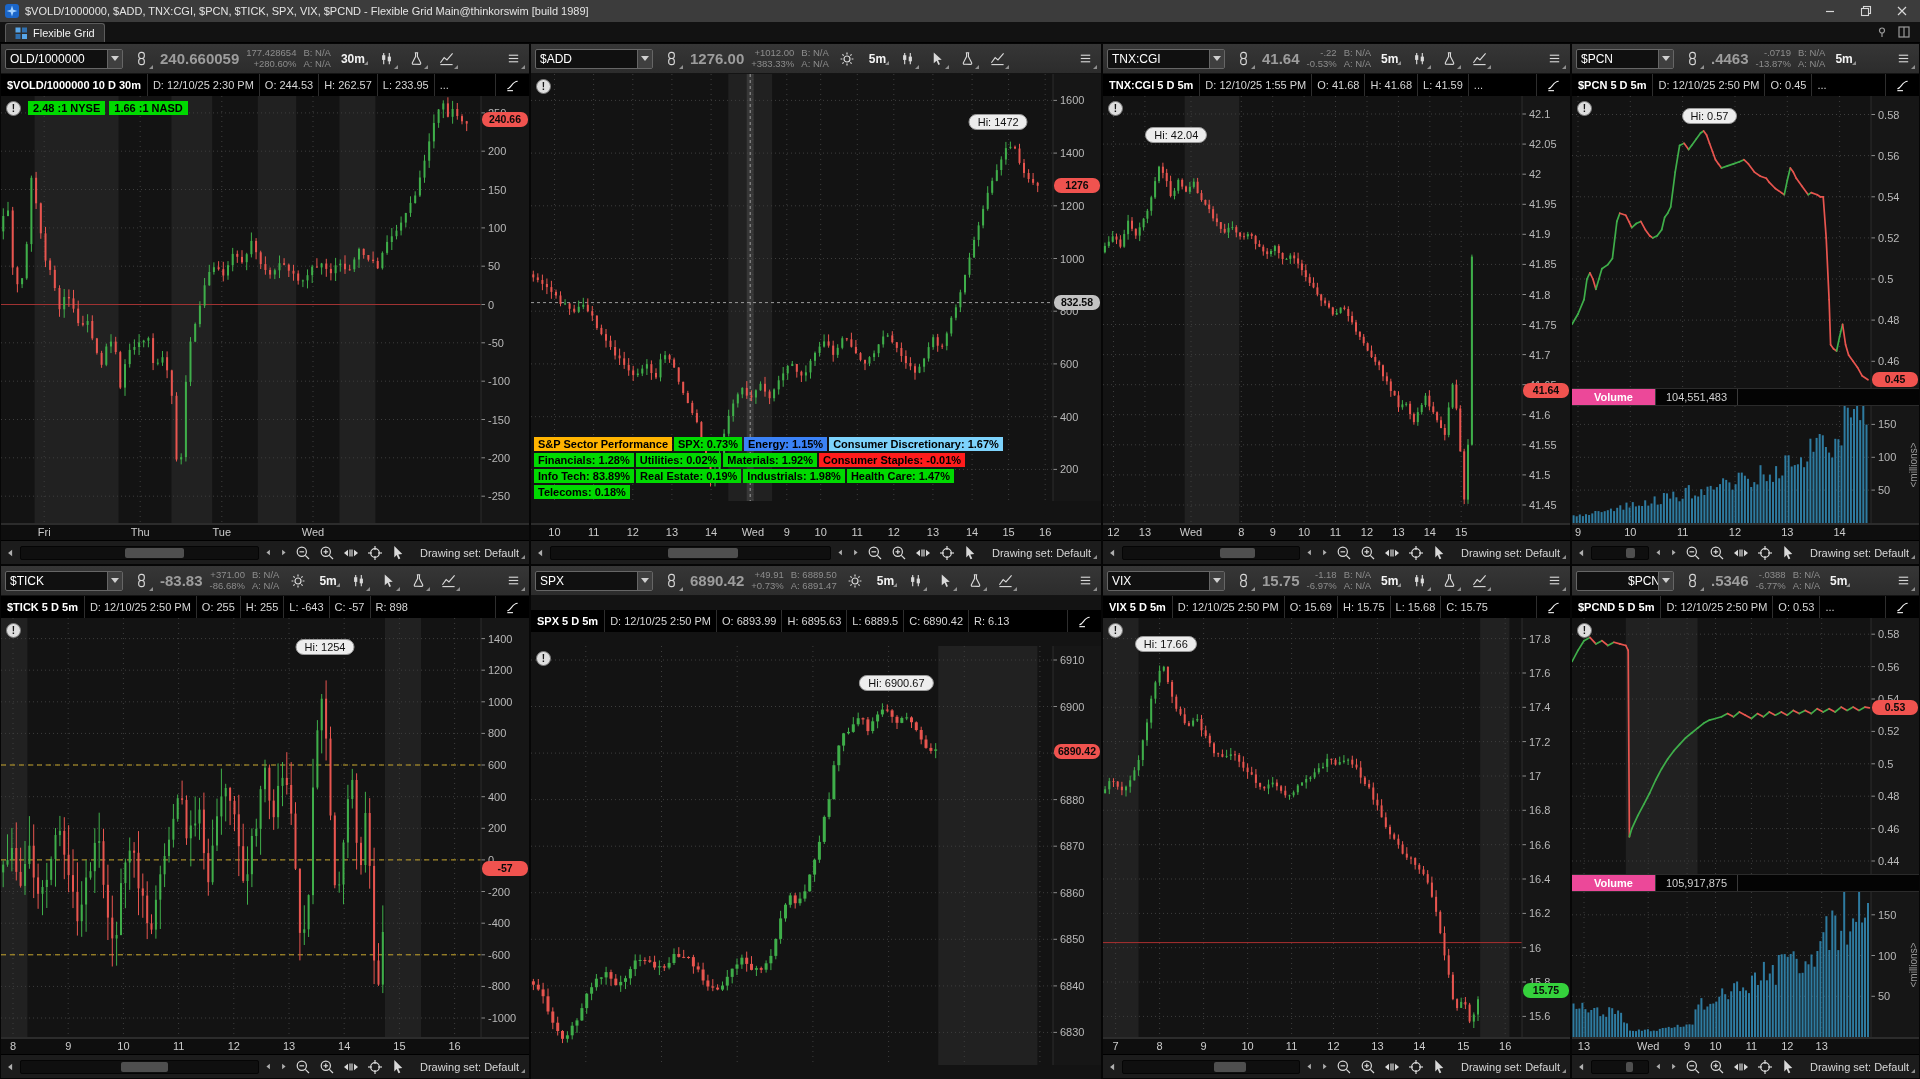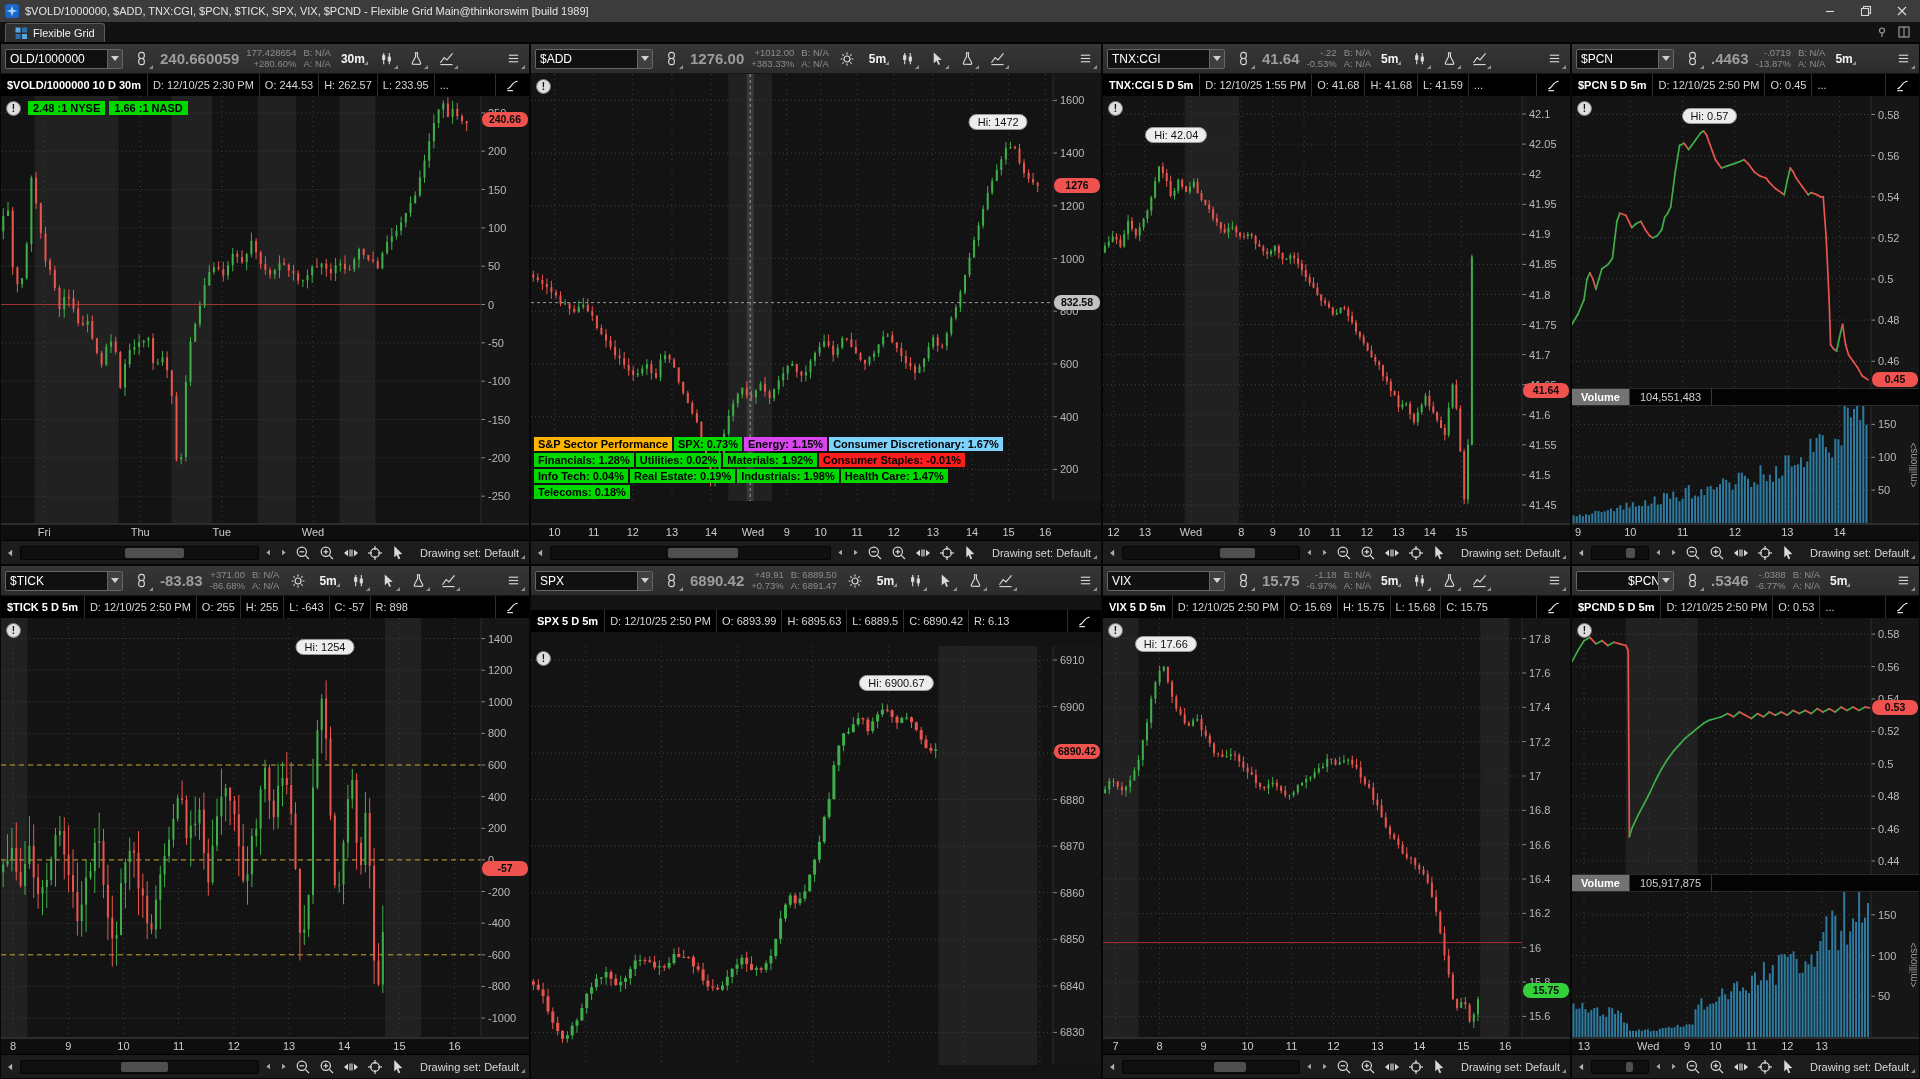--- a/index.html
+++ b/index.html
@@ -31,7 +31,7 @@
 .plot{flex:1;position:relative;display:flex;flex-direction:column;overflow:hidden}
 .pricewrap,.volwrap{position:relative;flex:none}
 .volhead{height:18px;background:#040404;border-top:1px solid #2b2b2b;border-bottom:1px solid #2b2b2b;display:flex;align-items:stretch;font-size:11px;color:#d0d0d0;flex:none}
-.vlabel{font-weight:bold;color:#fff;padding:0 9px;display:flex;align-items:center;border-right:1px solid #3a3a3a;background:#737373}
+.vlabel{font-weight:bold;color:#fff;padding:0 22px;display:flex;align-items:center;border-right:1px solid #3a3a3a;background:#ec4899}
 .vvalue{padding:0 10px;display:flex;align-items:center;border-right:1px solid #3a3a3a}
 .units{position:absolute;right:0px;top:50%;transform:translateY(-50%) rotate(180deg);writing-mode:vertical-rl;font-size:10px;color:#9a9a9a}
 .xrow{height:17px;position:relative;background:#0e0e0e;border-top:2px solid #2c2c2c;font-size:11px;color:#cccccc;flex:none}

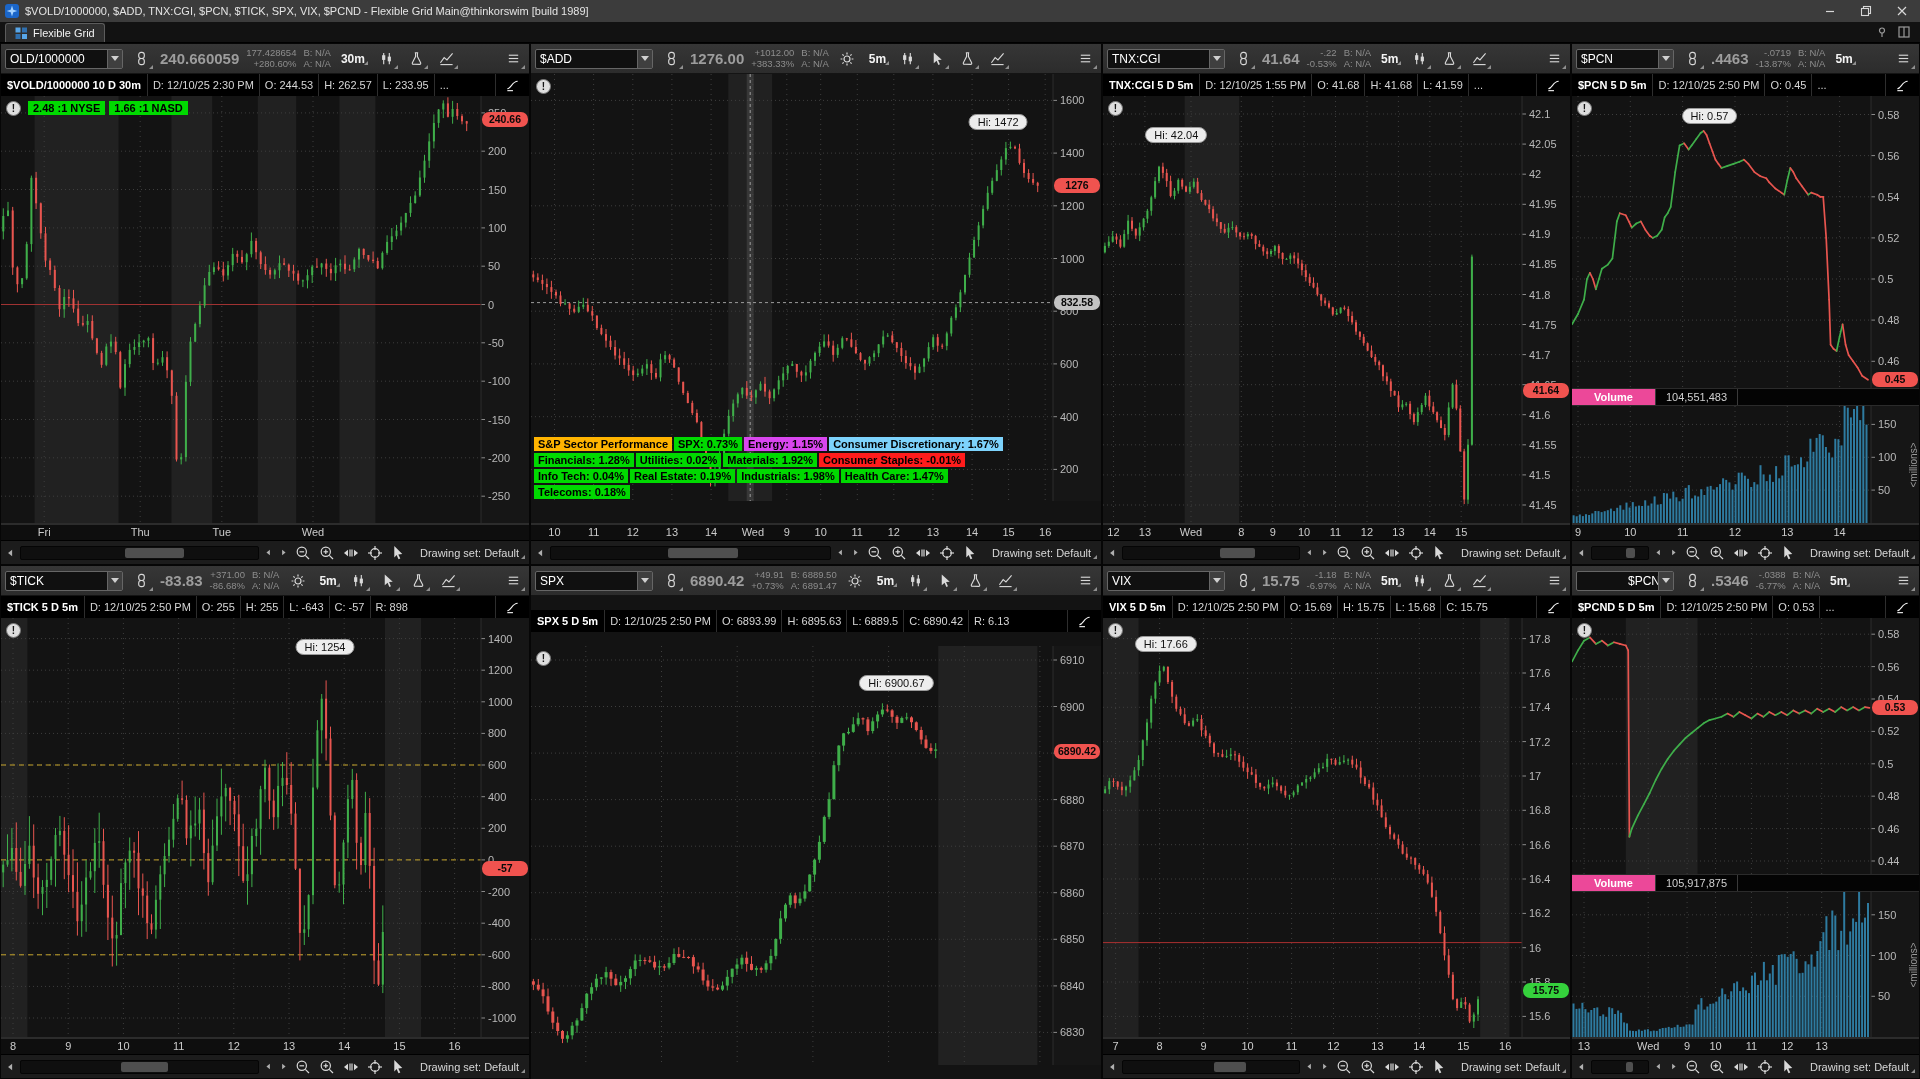--- a/index.html
+++ b/index.html
@@ -850,7 +850,7 @@
               <div class="srow">
                 <span class="sbadge" style="background: rgb(255, 180, 0);">S&amp;P Sector Performance</span>
                 <span class="sbadge" style="background: rgb(0, 217, 0);">SPX: 0.73%</span>
-                <span class="sbadge" style="background: #d946ef;">Energy: 1.15%</span>
+                <span class="sbadge" style="background: #3b82f6;">Energy: 1.15%</span>
                 <span class="sbadge" style="background: #7dd3fc;">Consumer Discretionary: 1.67%</span>
               </div>
               <div class="srow">

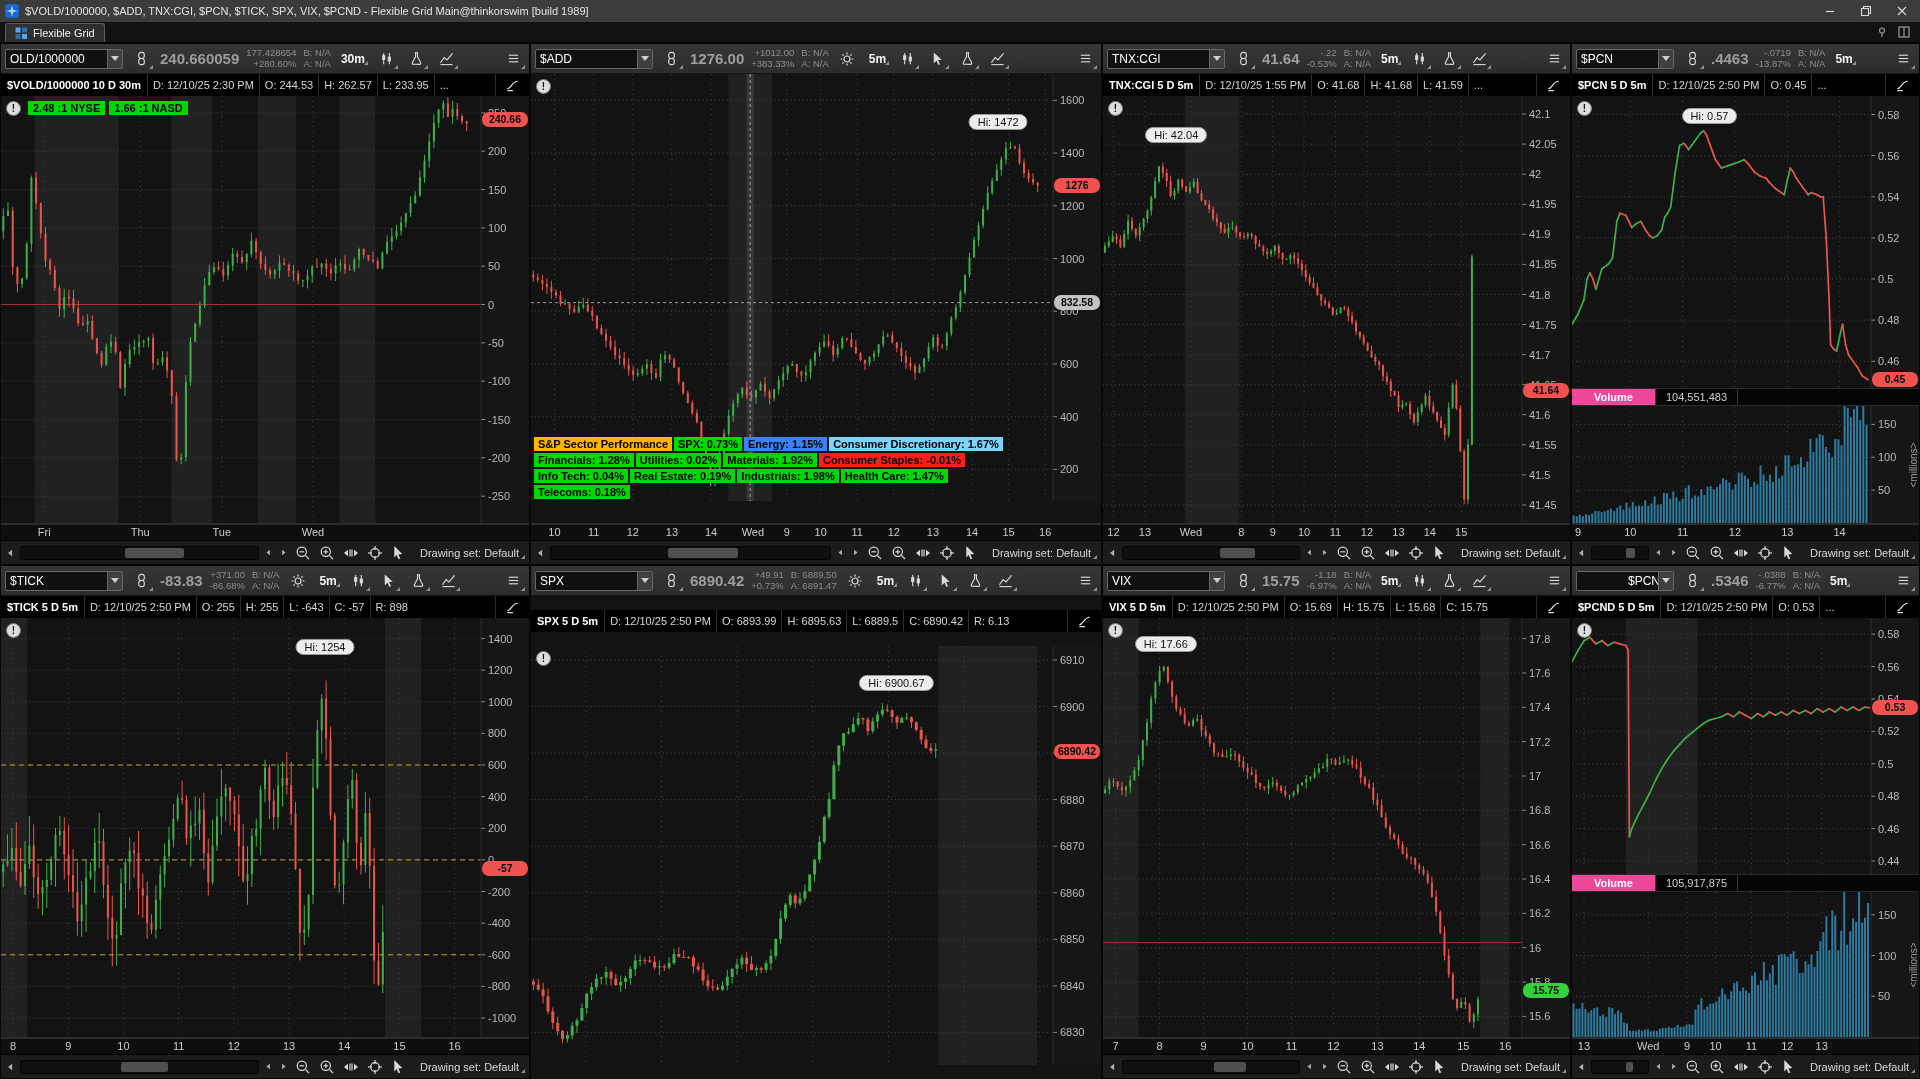--- a/index.html
+++ b/index.html
@@ -860,7 +860,7 @@
                 <span class="sbadge" style="background: rgb(255, 28, 28);">Consumer Staples: -0.01%</span>
               </div>
               <div class="srow">
-                <span class="sbadge" style="background: rgb(0, 217, 0);">Info Tech: 0.04%</span>
+                <span class="sbadge" style="background: rgb(0, 217, 0);">Info Tech: 83.89%</span>
                 <span class="sbadge" style="background: rgb(0, 217, 0);">Real Estate: 0.19%</span>
                 <span class="sbadge" style="background: rgb(0, 217, 0);">Industrials: 1.98%</span>
                 <span class="sbadge" style="background: rgb(0, 217, 0);">Health Care: 1.47%</span>

